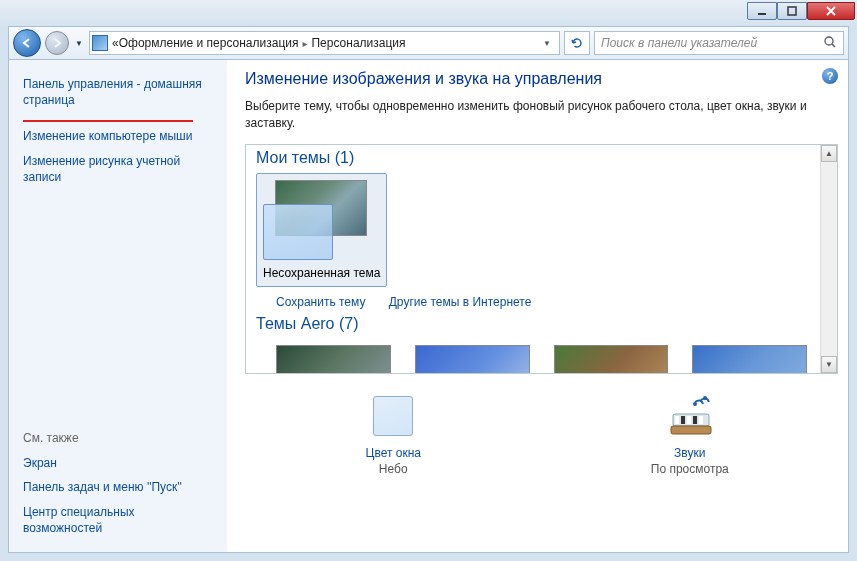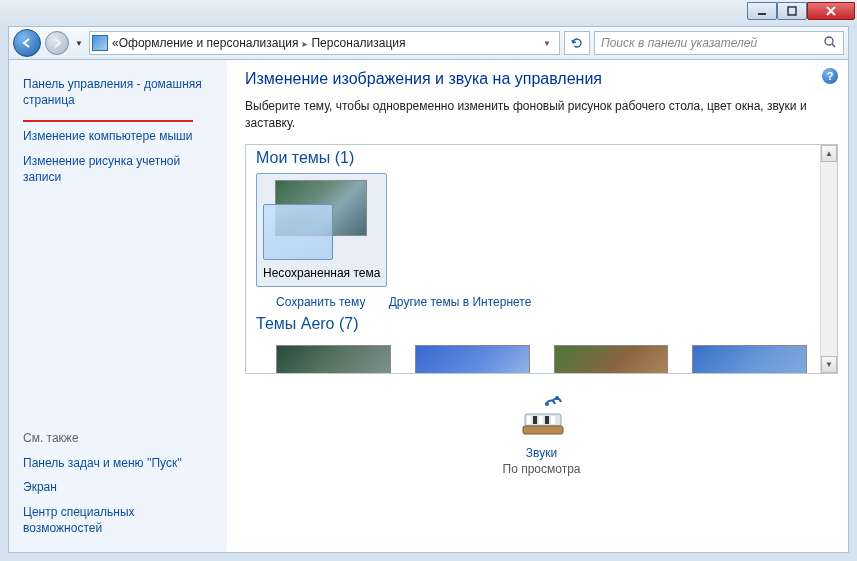--- a/index.html
+++ b/index.html
@@ -194,6 +194,13 @@
     </div>
 
     <div class="opts">
+      <div class="opt">
+        <div class="opt-icon">
+            <div class="color-sq"></div>
+          </div>
+        <div class="opt-title">Цвет окна</div>
+        <div class="opt-sub">Небо</div>
+      </div>
       <div class="opt">
         <div class="opt-icon">
           <svg width="50" height="44">

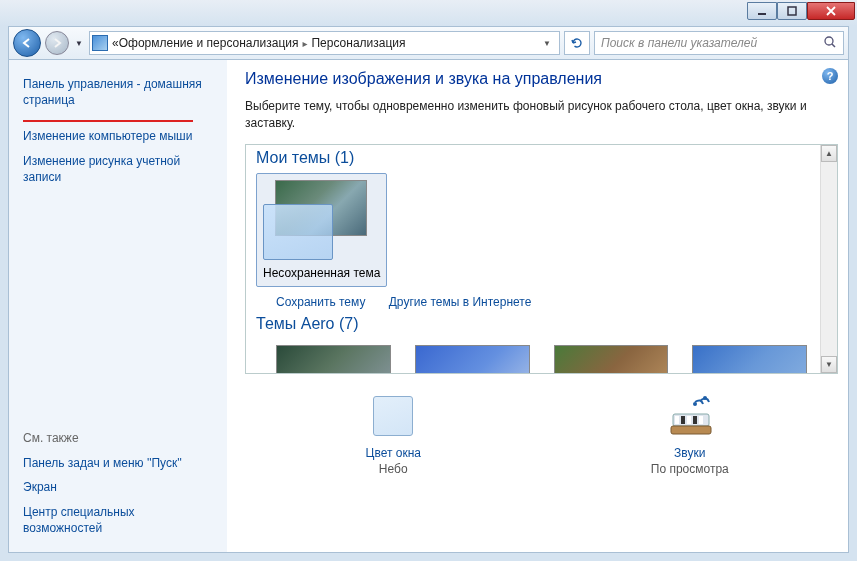--- a/index.html
+++ b/index.html
@@ -150,8 +150,8 @@
 
     <div class="sidebar-lower">
       <div class="heading">См. также</div>
+      <a>Экран</a>
       <a>Панель задач и меню ''Пуск''</a>
-      <a>Экран</a>
       <a>Центр специальных возможностей</a>
     </div>
   </div>

